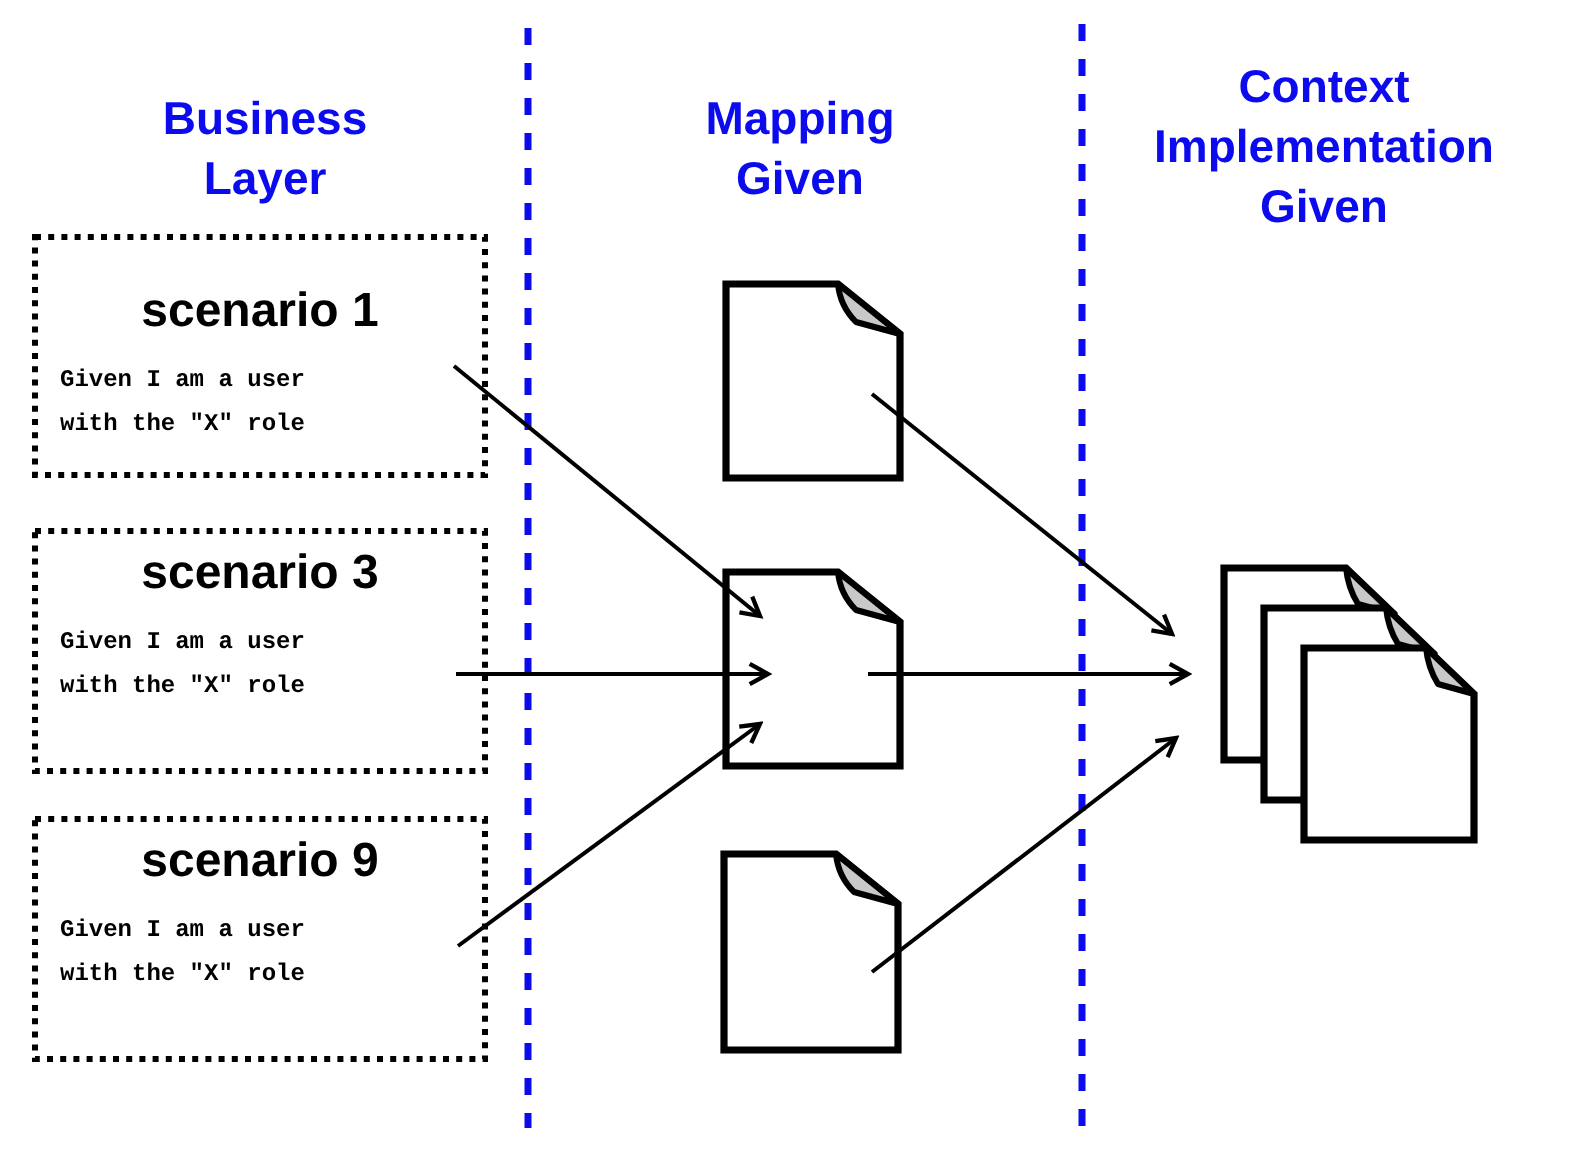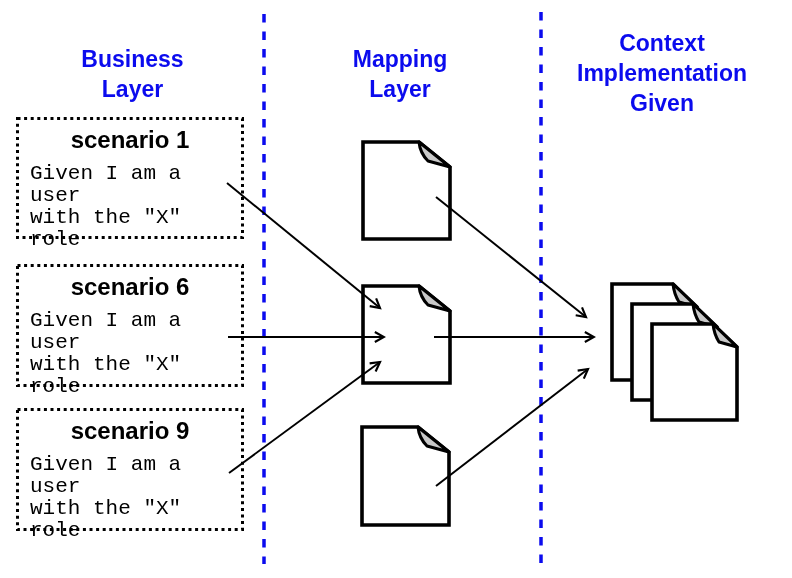--- a/index.html
+++ b/index.html
@@ -112,7 +112,7 @@
   <div class="layer-title" style="left:30px;top:44px;width:205px">Business
 Layer</div>
   <div class="layer-title" style="left:300px;top:44px;width:200px">Mapping
-Layer</div>
+Given</div>
   <div class="layer-title" style="left:552px;top:28px;width:220px">Context
 Implementation
 Given</div>

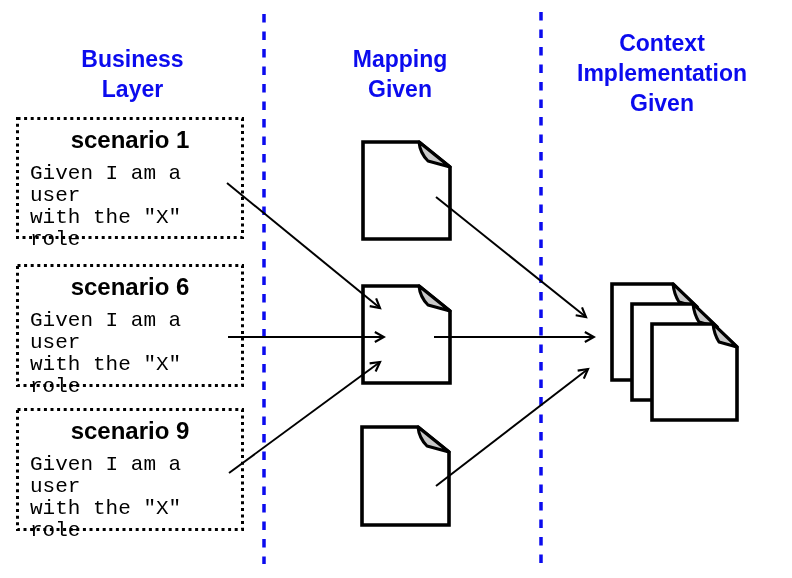--- a/index.html
+++ b/index.html
@@ -117,7 +117,7 @@
 Implementation
 Given</div>
 
-  <div class="scenario" style="left:17px;top:118px;width:226px;height:120px">
+  <div class="scenario" style="left:17px;top:134px;width:226px;height:120px">
     <div class="scenario-title">scenario 1</div>
     <div class="scenario-body">Given I am a user
 with the "X" role</div>

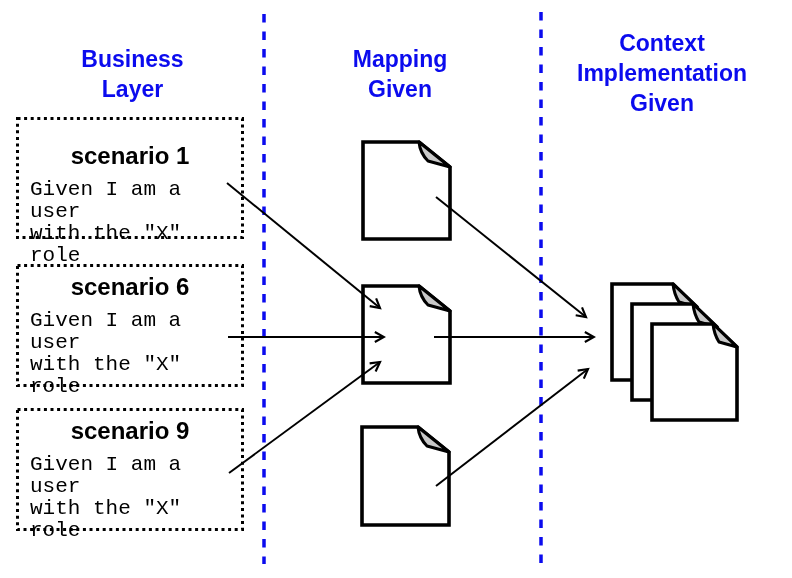--- a/index.html
+++ b/index.html
@@ -46,8 +46,8 @@
     margin-top:9px;
     padding-left:13px;
     font-family:"Liberation Mono",monospace;
-    font-weight:normal;
-    font-size:21px;
+    font-weight:bold;
+    font-size:12px;
     line-height:22px;
     color:var(--ink);
     white-space:pre-line;

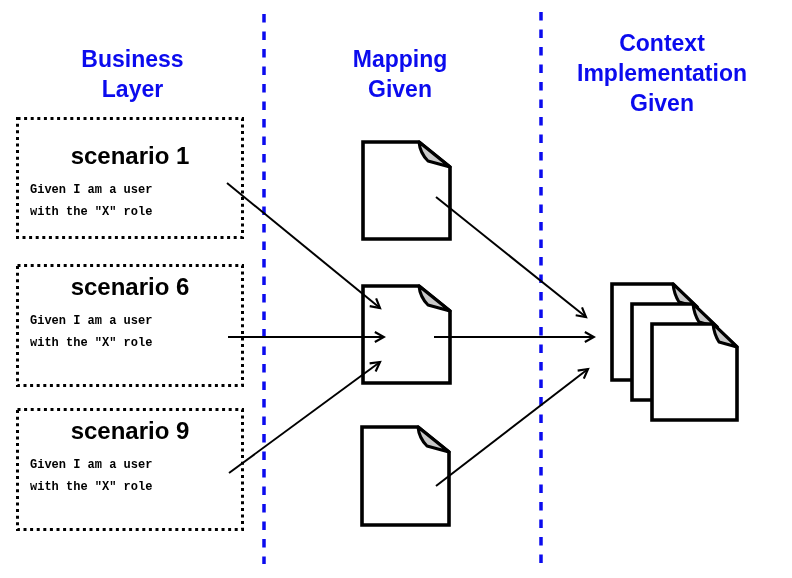--- a/index.html
+++ b/index.html
@@ -124,7 +124,7 @@
   </div>
 
   <div class="scenario" style="left:17px;top:265px;width:226px;height:121px">
-    <div class="scenario-title">scenario 6</div>
+    <div class="scenario-title">scenario 3</div>
     <div class="scenario-body">Given I am a user
 with the "X" role</div>
   </div>

